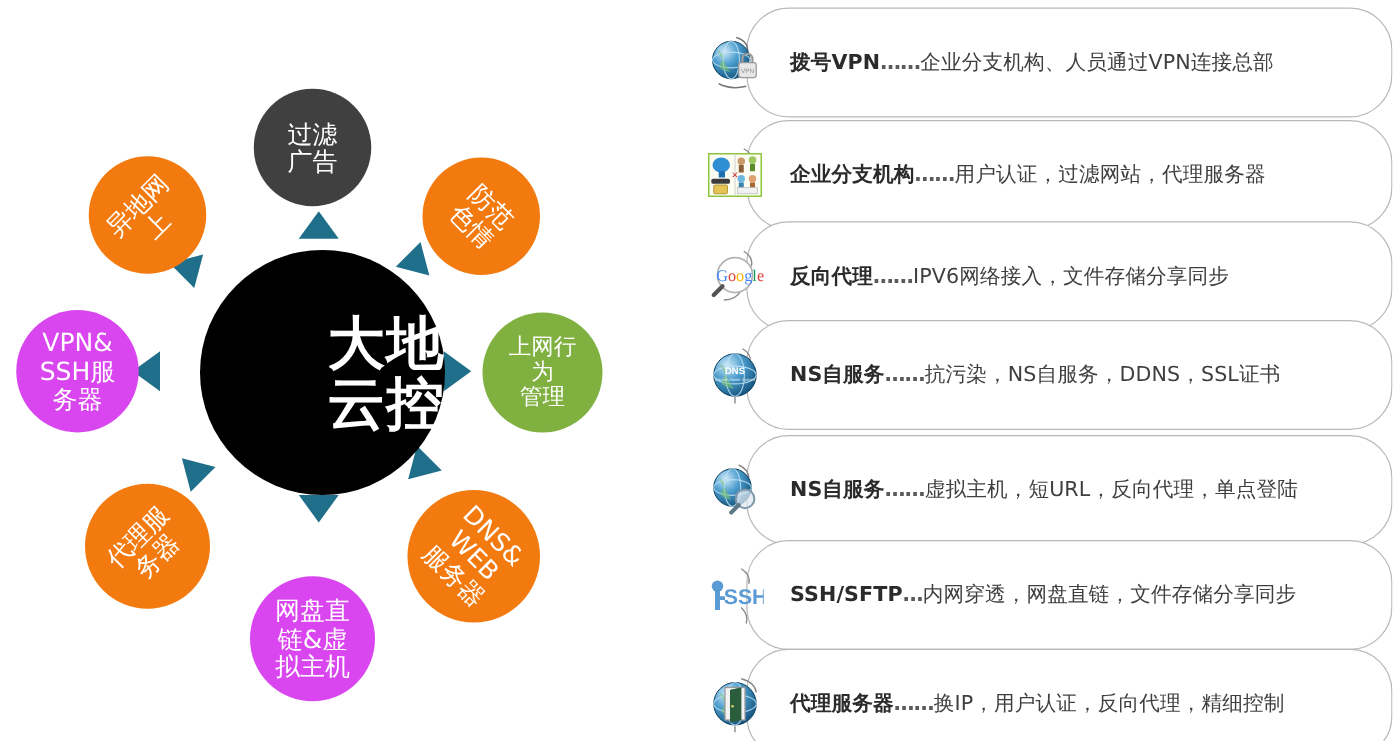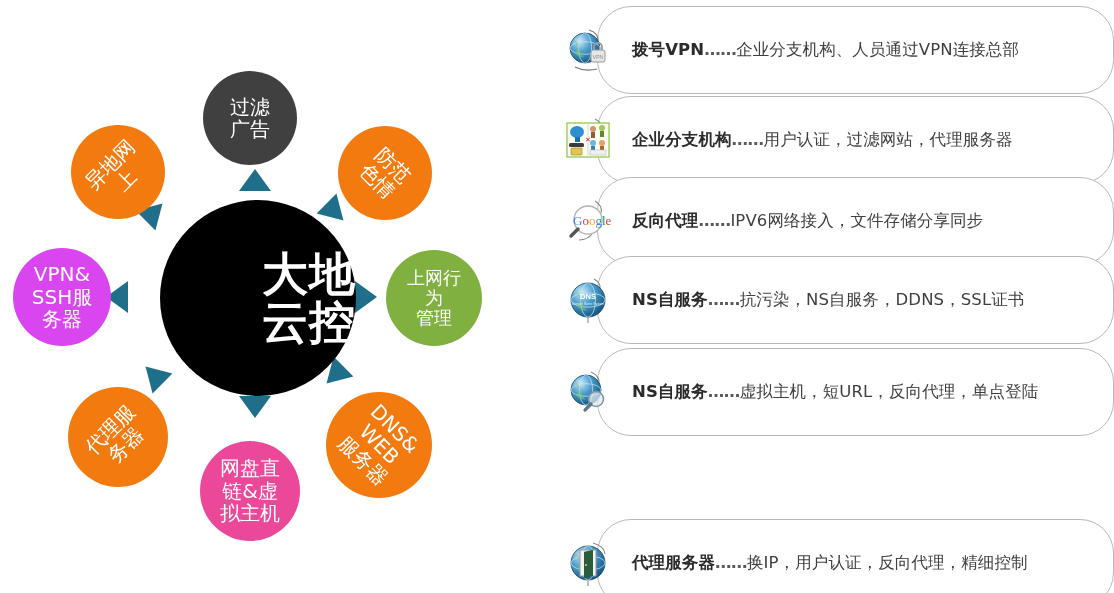--- a/index.html
+++ b/index.html
@@ -142,7 +142,7 @@
 WEB
 服务器</div>
         </div>
-        <div class="node" style="left: 200px; top: 441px; width: 100px; height: 100px; background: #ec4899;">
+        <div class="node" style="left: 200px; top: 461px; width: 100px; height: 100px; background: #d946ef;">
           <div class="node-label" style="font-size: 20px;">网盘直
 链&amp;虚
 拟主机</div>

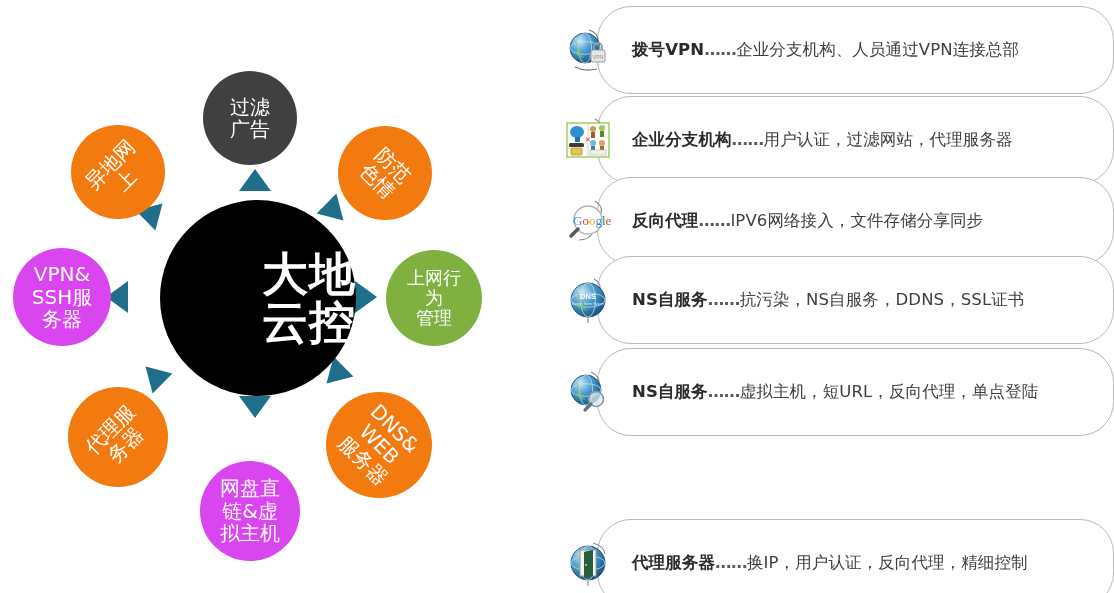--- a/index.html
+++ b/index.html
@@ -275,6 +275,19 @@
           <div class="card-text"><span class="strong">NS自服务</span><span class="dots">……</span><span>虚拟主机，短URL，反向代理，单点登陆</span></div>
         </div>
       </div>
+      <div class="card-row" style="top: 432px;">
+        <div class="card-icon"><svg width="46" height="46" viewBox="0 0 46 46">
+            <path d="M28 2 q 8 5 6 12" fill="none" stroke="#888" stroke-width="1.1"></path>
+        <path d="M28 33 q 6 6 4 13" fill="none" stroke="#888" stroke-width="1.1"></path>
+        <circle cx="9" cy="16" r="4.6" fill="#5b9bd5"></circle>
+        <rect x="7" y="19" width="4" height="16" fill="#5b9bd5"></rect>
+        <rect x="11" y="24" width="4" height="3" fill="#5b9bd5"></rect>
+        <text x="14" y="30" font-size="17" font-weight="600" fill="#5b9bd5" font-family="sans-serif">SSH</text>
+          </svg></div>
+        <div class="card-body">
+          <div class="card-text"><span class="strong">SSH/SFTP</span><span class="dots">…</span><span>内网穿透，网盘直链，文件存储分享同步</span></div>
+        </div>
+      </div>
       <div class="card-row" style="top: 519px;">
         <div class="card-icon"><svg width="46" height="46" viewBox="0 0 46 46">
             <path d="M28 3 q 11 3 12 11" fill="none" stroke="#888" stroke-width="1.1"></path>

